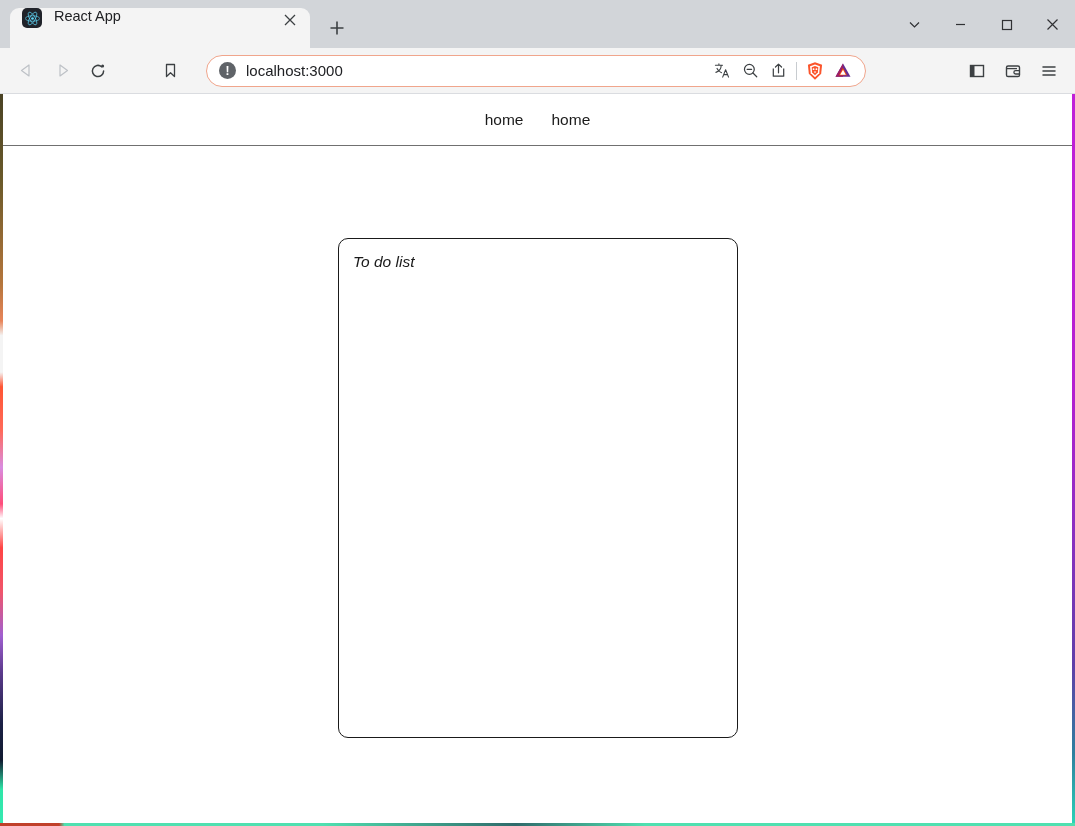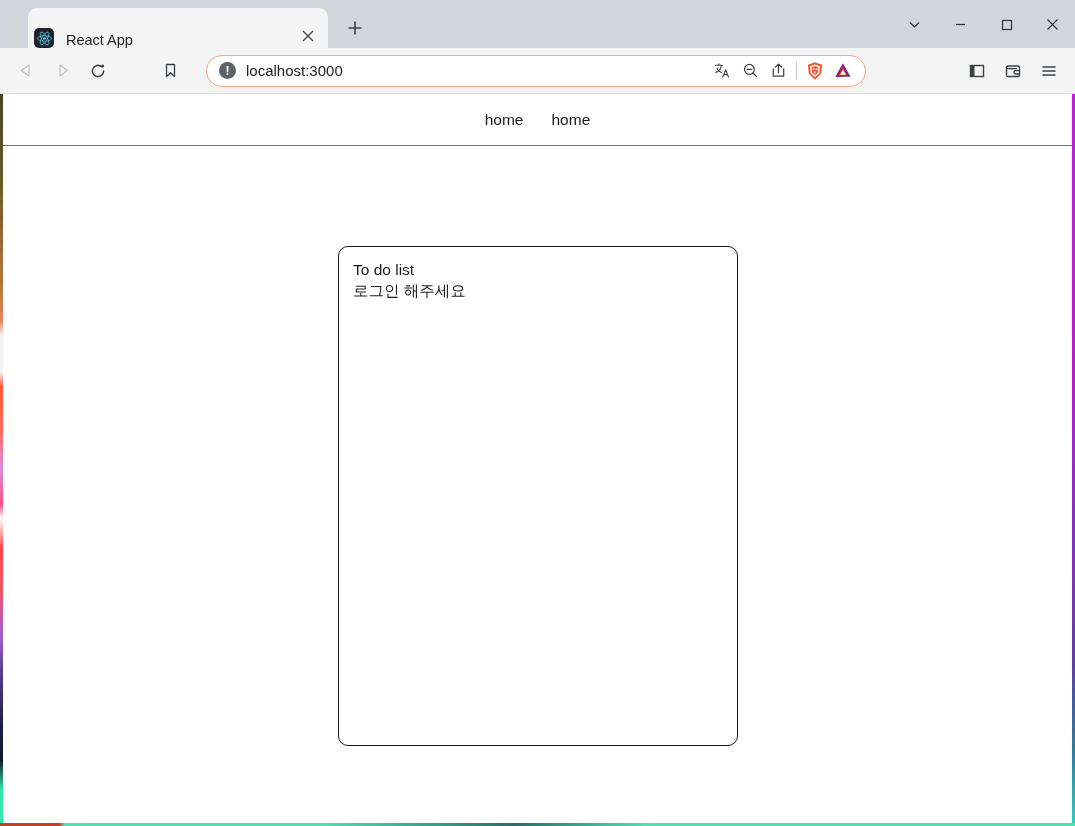--- a/index.html
+++ b/index.html
@@ -32,14 +32,14 @@
   }
 
   .tab {
-    margin-left: 28px;
+    margin-left: 10px;
     width: 300px;
     height: 40px;
     background: #f4f4f4;
     border-radius: 9px 9px 0 0;
     display: flex;
-    align-items: flex-end;
-    padding: 0 8px 0 6px;
+    align-items: flex-start;
+    padding: 0 8px 0 12px;
     position: relative;
   }
 

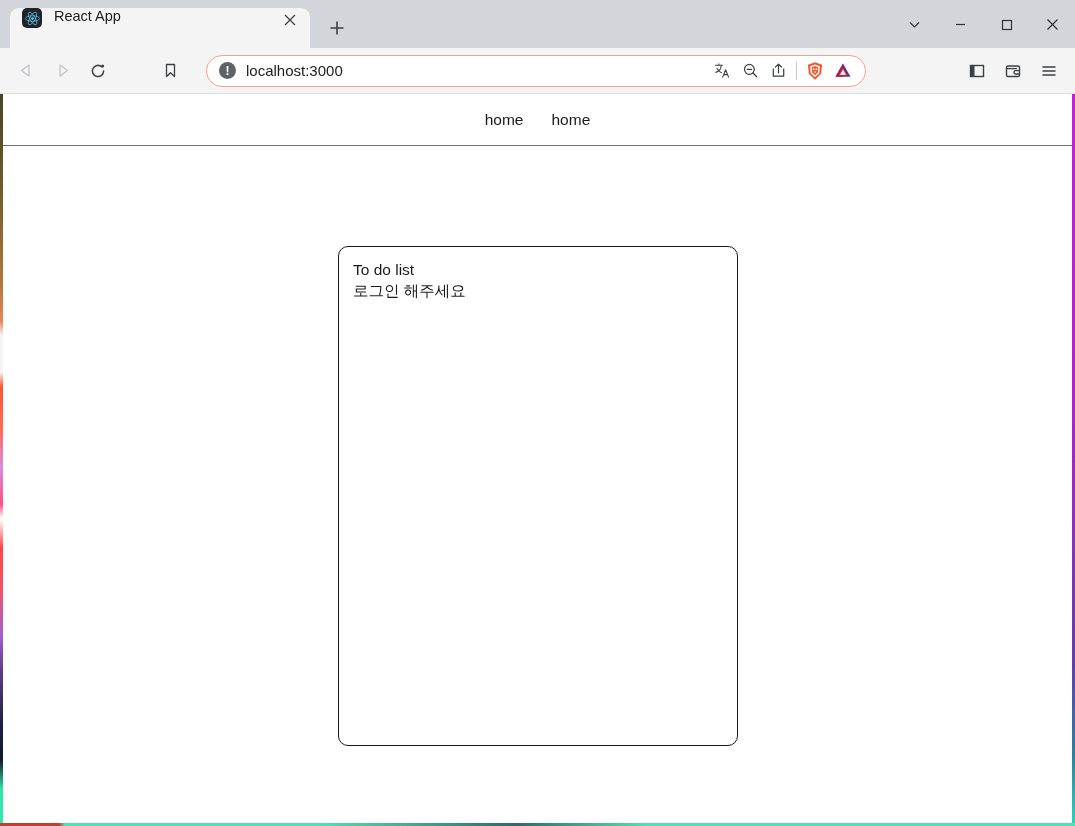--- a/index.html
+++ b/index.html
@@ -246,13 +246,14 @@
   .card {
     position: absolute;
     left: 338px;
-    top: 100px;
+    top: 92px;
     width: 400px;
     height: 500px;
     border: 1px solid #1a1a1a;
     border-radius: 10px;
     background: #ffffff;
     padding: 12px 14px;
+    font-style: italic;
   }
 
   .card-line {

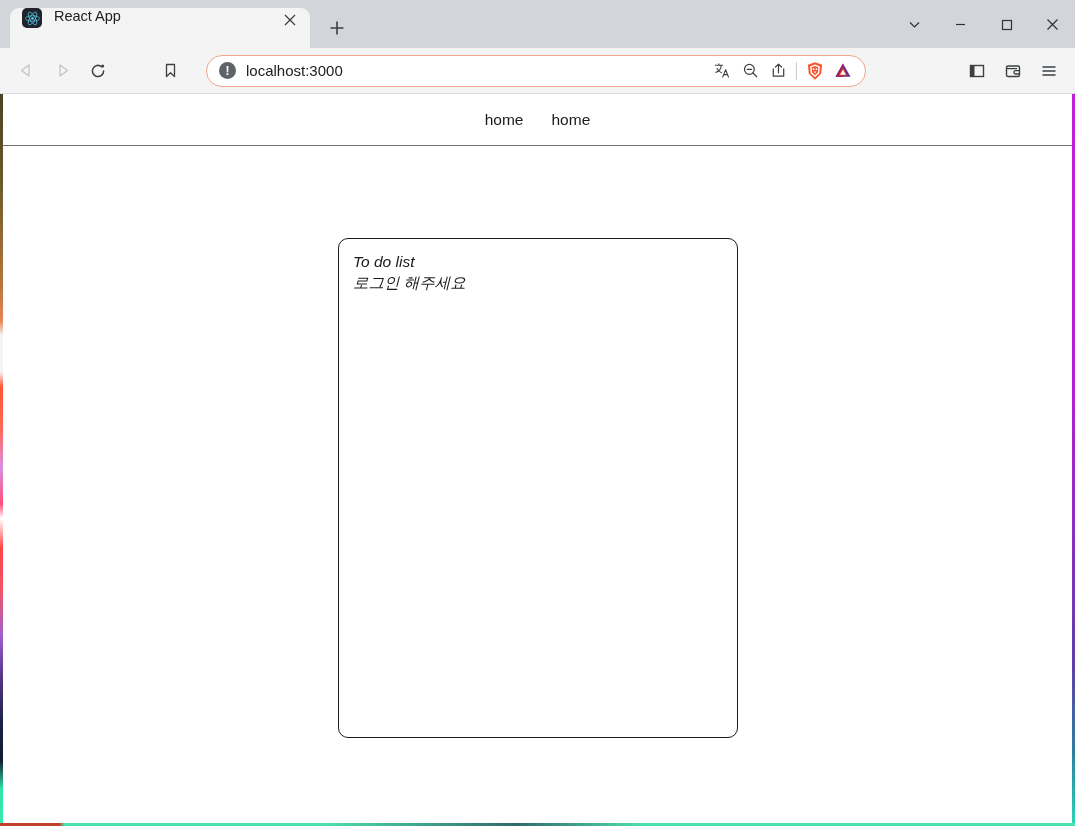--- a/index.html
+++ b/index.html
@@ -429,7 +429,6 @@
     <div class="page-body">
       <div class="card">
         <div class="card-line">To do list</div>
-        <div class="card-line">로그인 해주세요</div>
       </div>
     </div>
 

